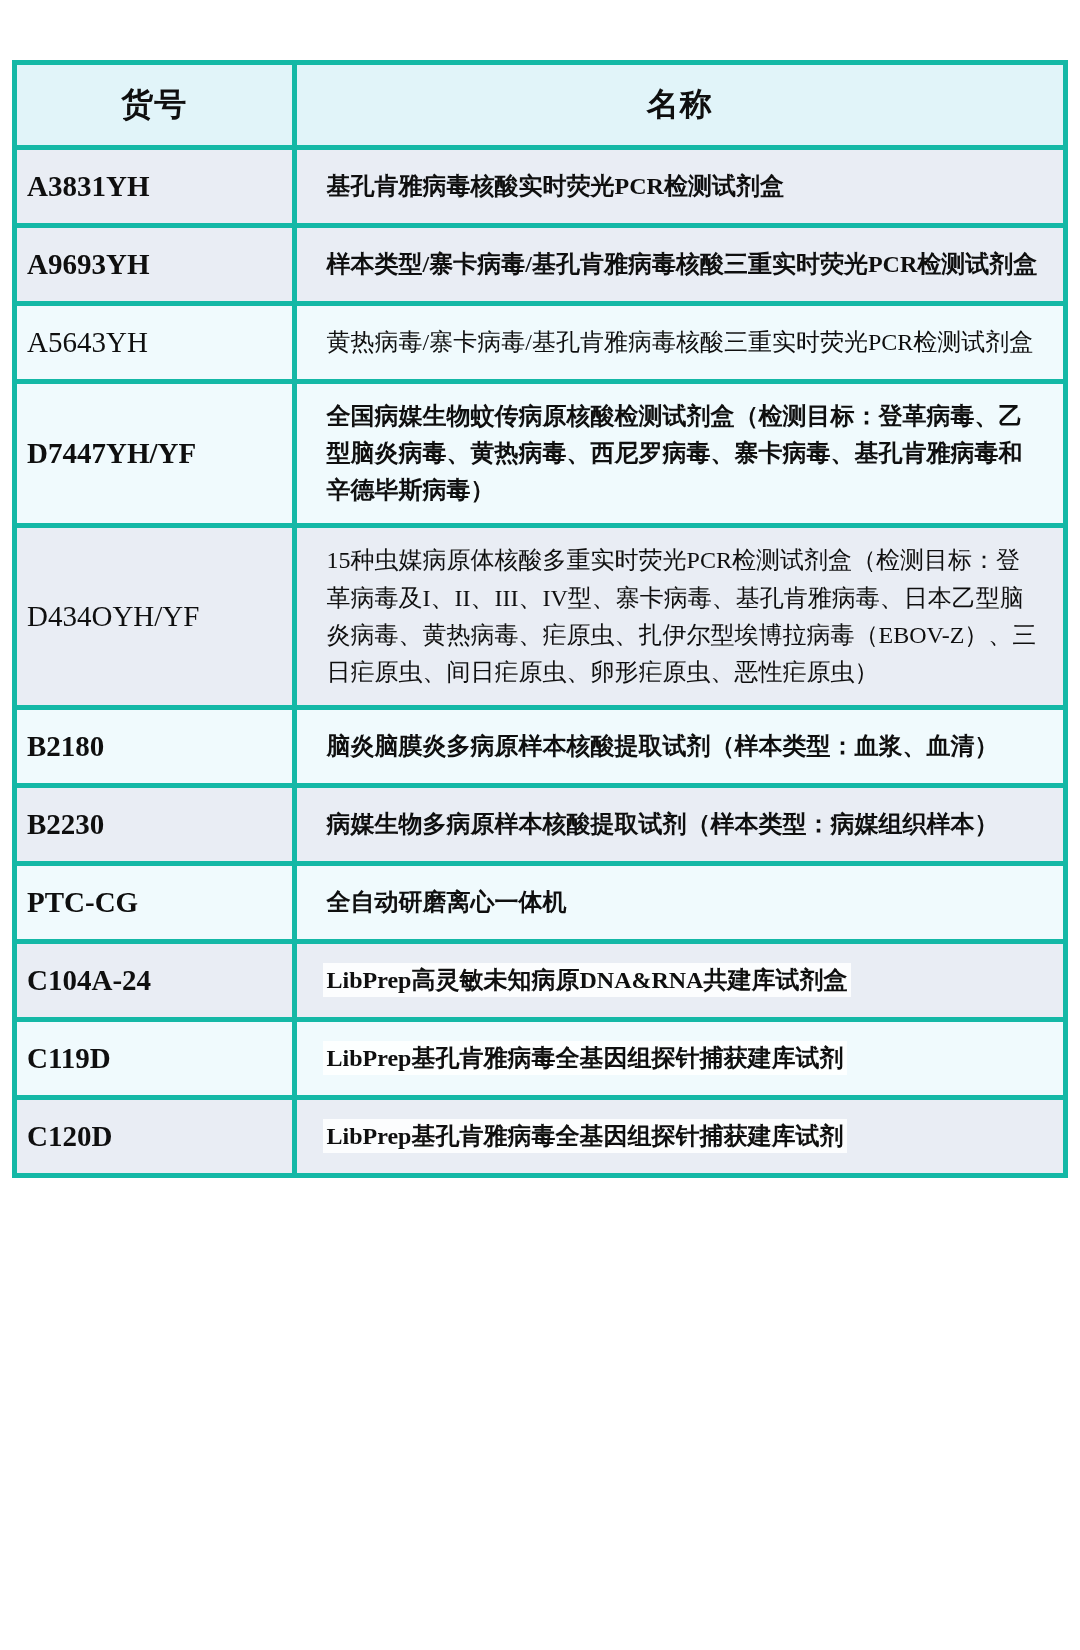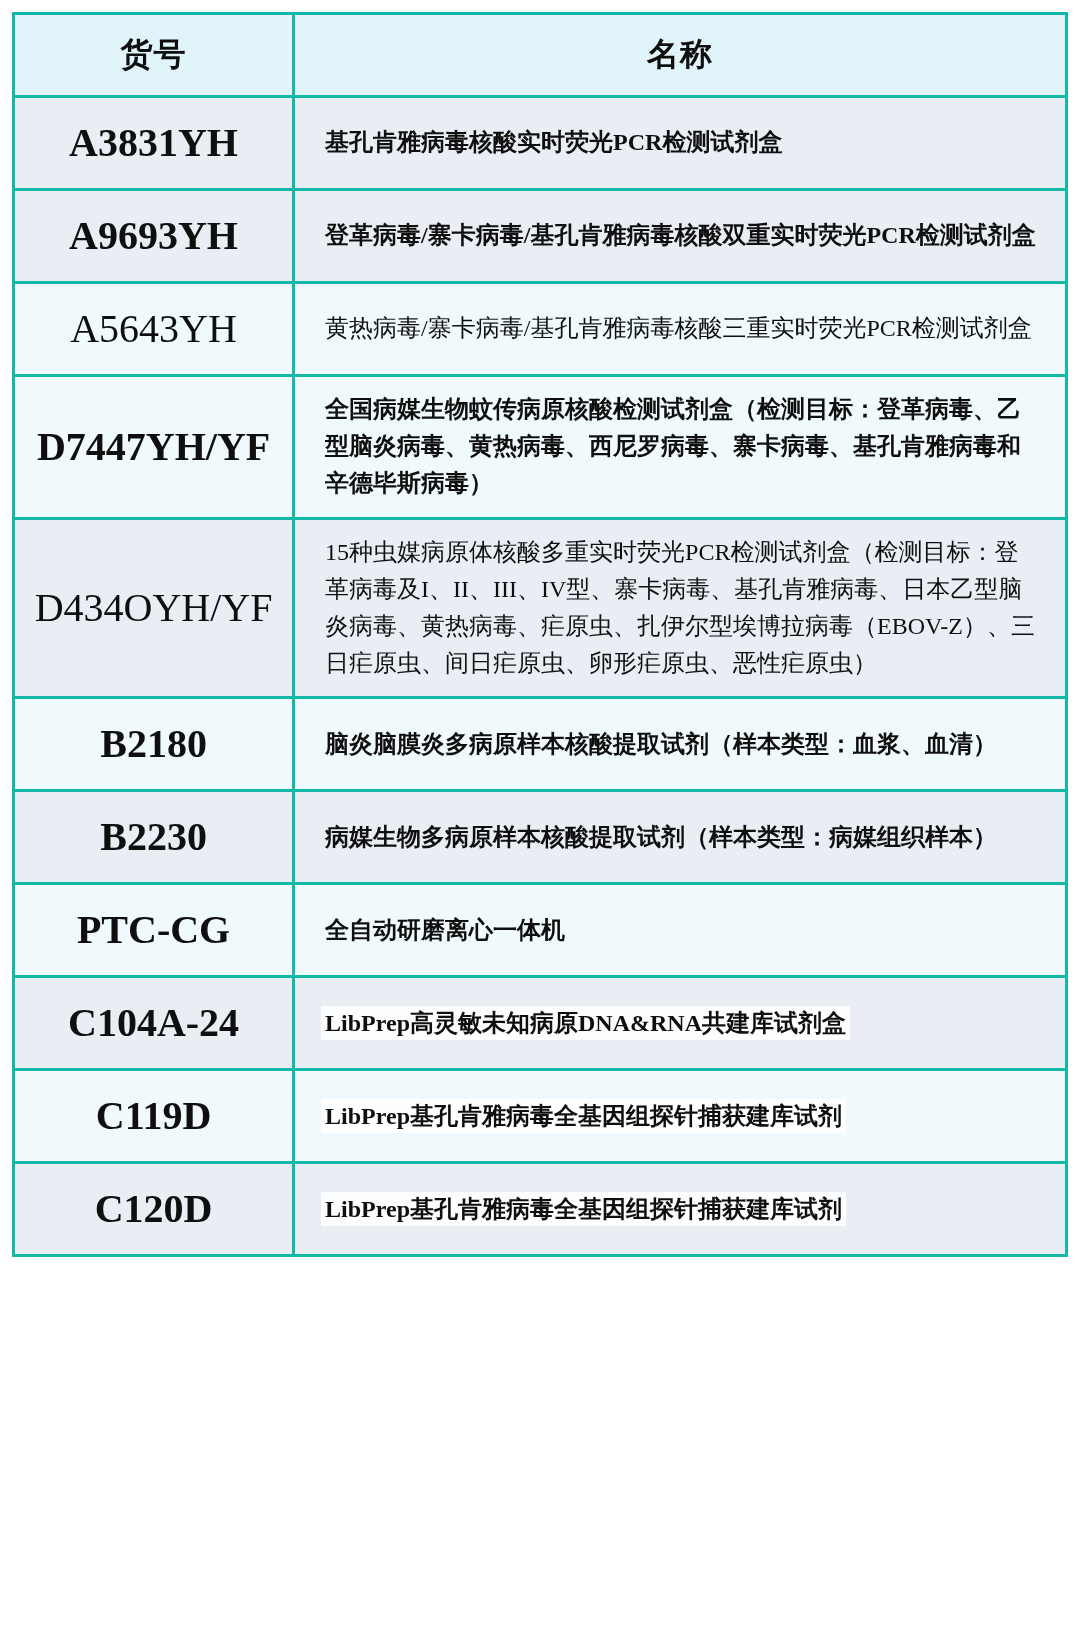--- a/index.html
+++ b/index.html
@@ -20,7 +20,8 @@
     table-layout: fixed;
   }
   table.product-table, th, td {
-    border: 3px solid #14b8a6;
+    border: 5px solid #14b8a6;
+    margin-top: 48px;
   }
   col.col-code { width: 26.6%; }
   col.col-name { width: 73.4%; }

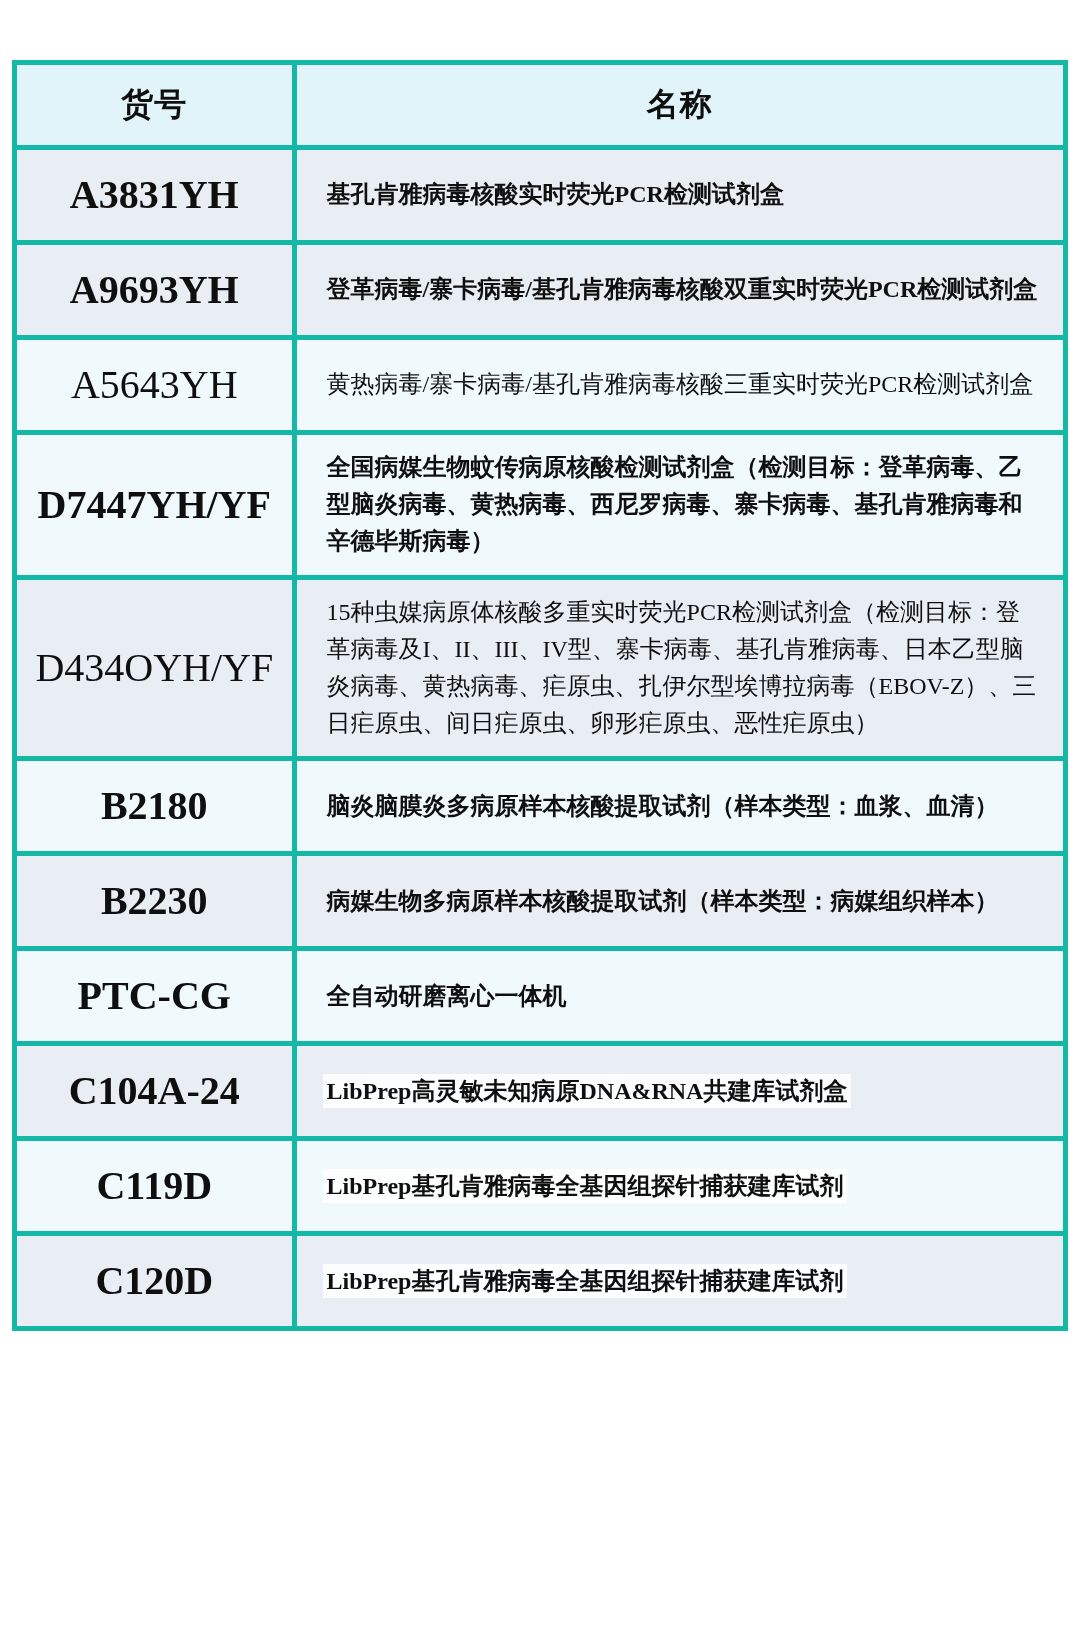--- a/index.html
+++ b/index.html
@@ -42,9 +42,9 @@
     padding: 14px 10px;
   }
   td.code-cell {
-    text-align: center;
+    text-align: left;
     font-family: "Liberation Serif", "DejaVu Serif", serif;
-    font-size: 40px;
+    font-size: 29px;
     white-space: nowrap;
   }
   td.name-cell {

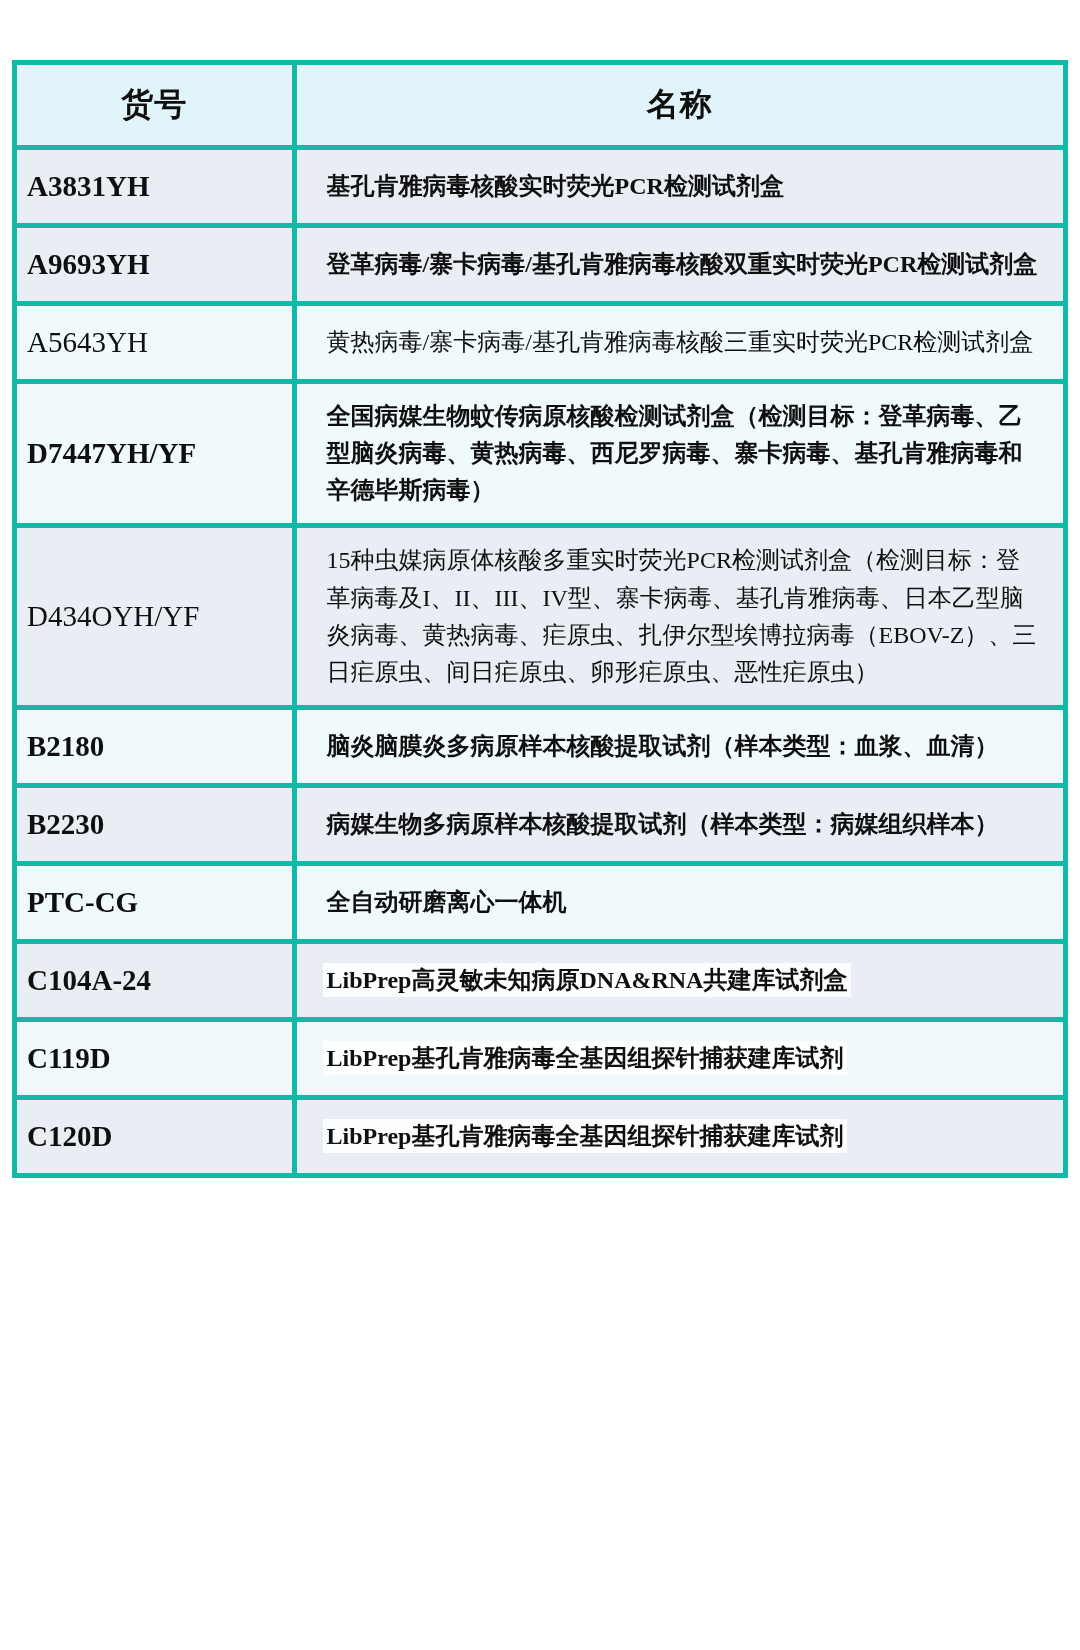--- a/index.html
+++ b/index.html
@@ -93,7 +93,7 @@
       <span>A9693YH</span>
     </td>
     <td class="name-cell">
-      <span class="name-text">登革病毒/寨卡病毒/基孔肯雅病毒核酸双重实时荧光PCR检测试剂盒</span>
+      <span class="name-text">样本类型/寨卡病毒/基孔肯雅病毒核酸三重实时荧光PCR检测试剂盒</span>
     </td>
   </tr>
         <tr class="shade-azure">

